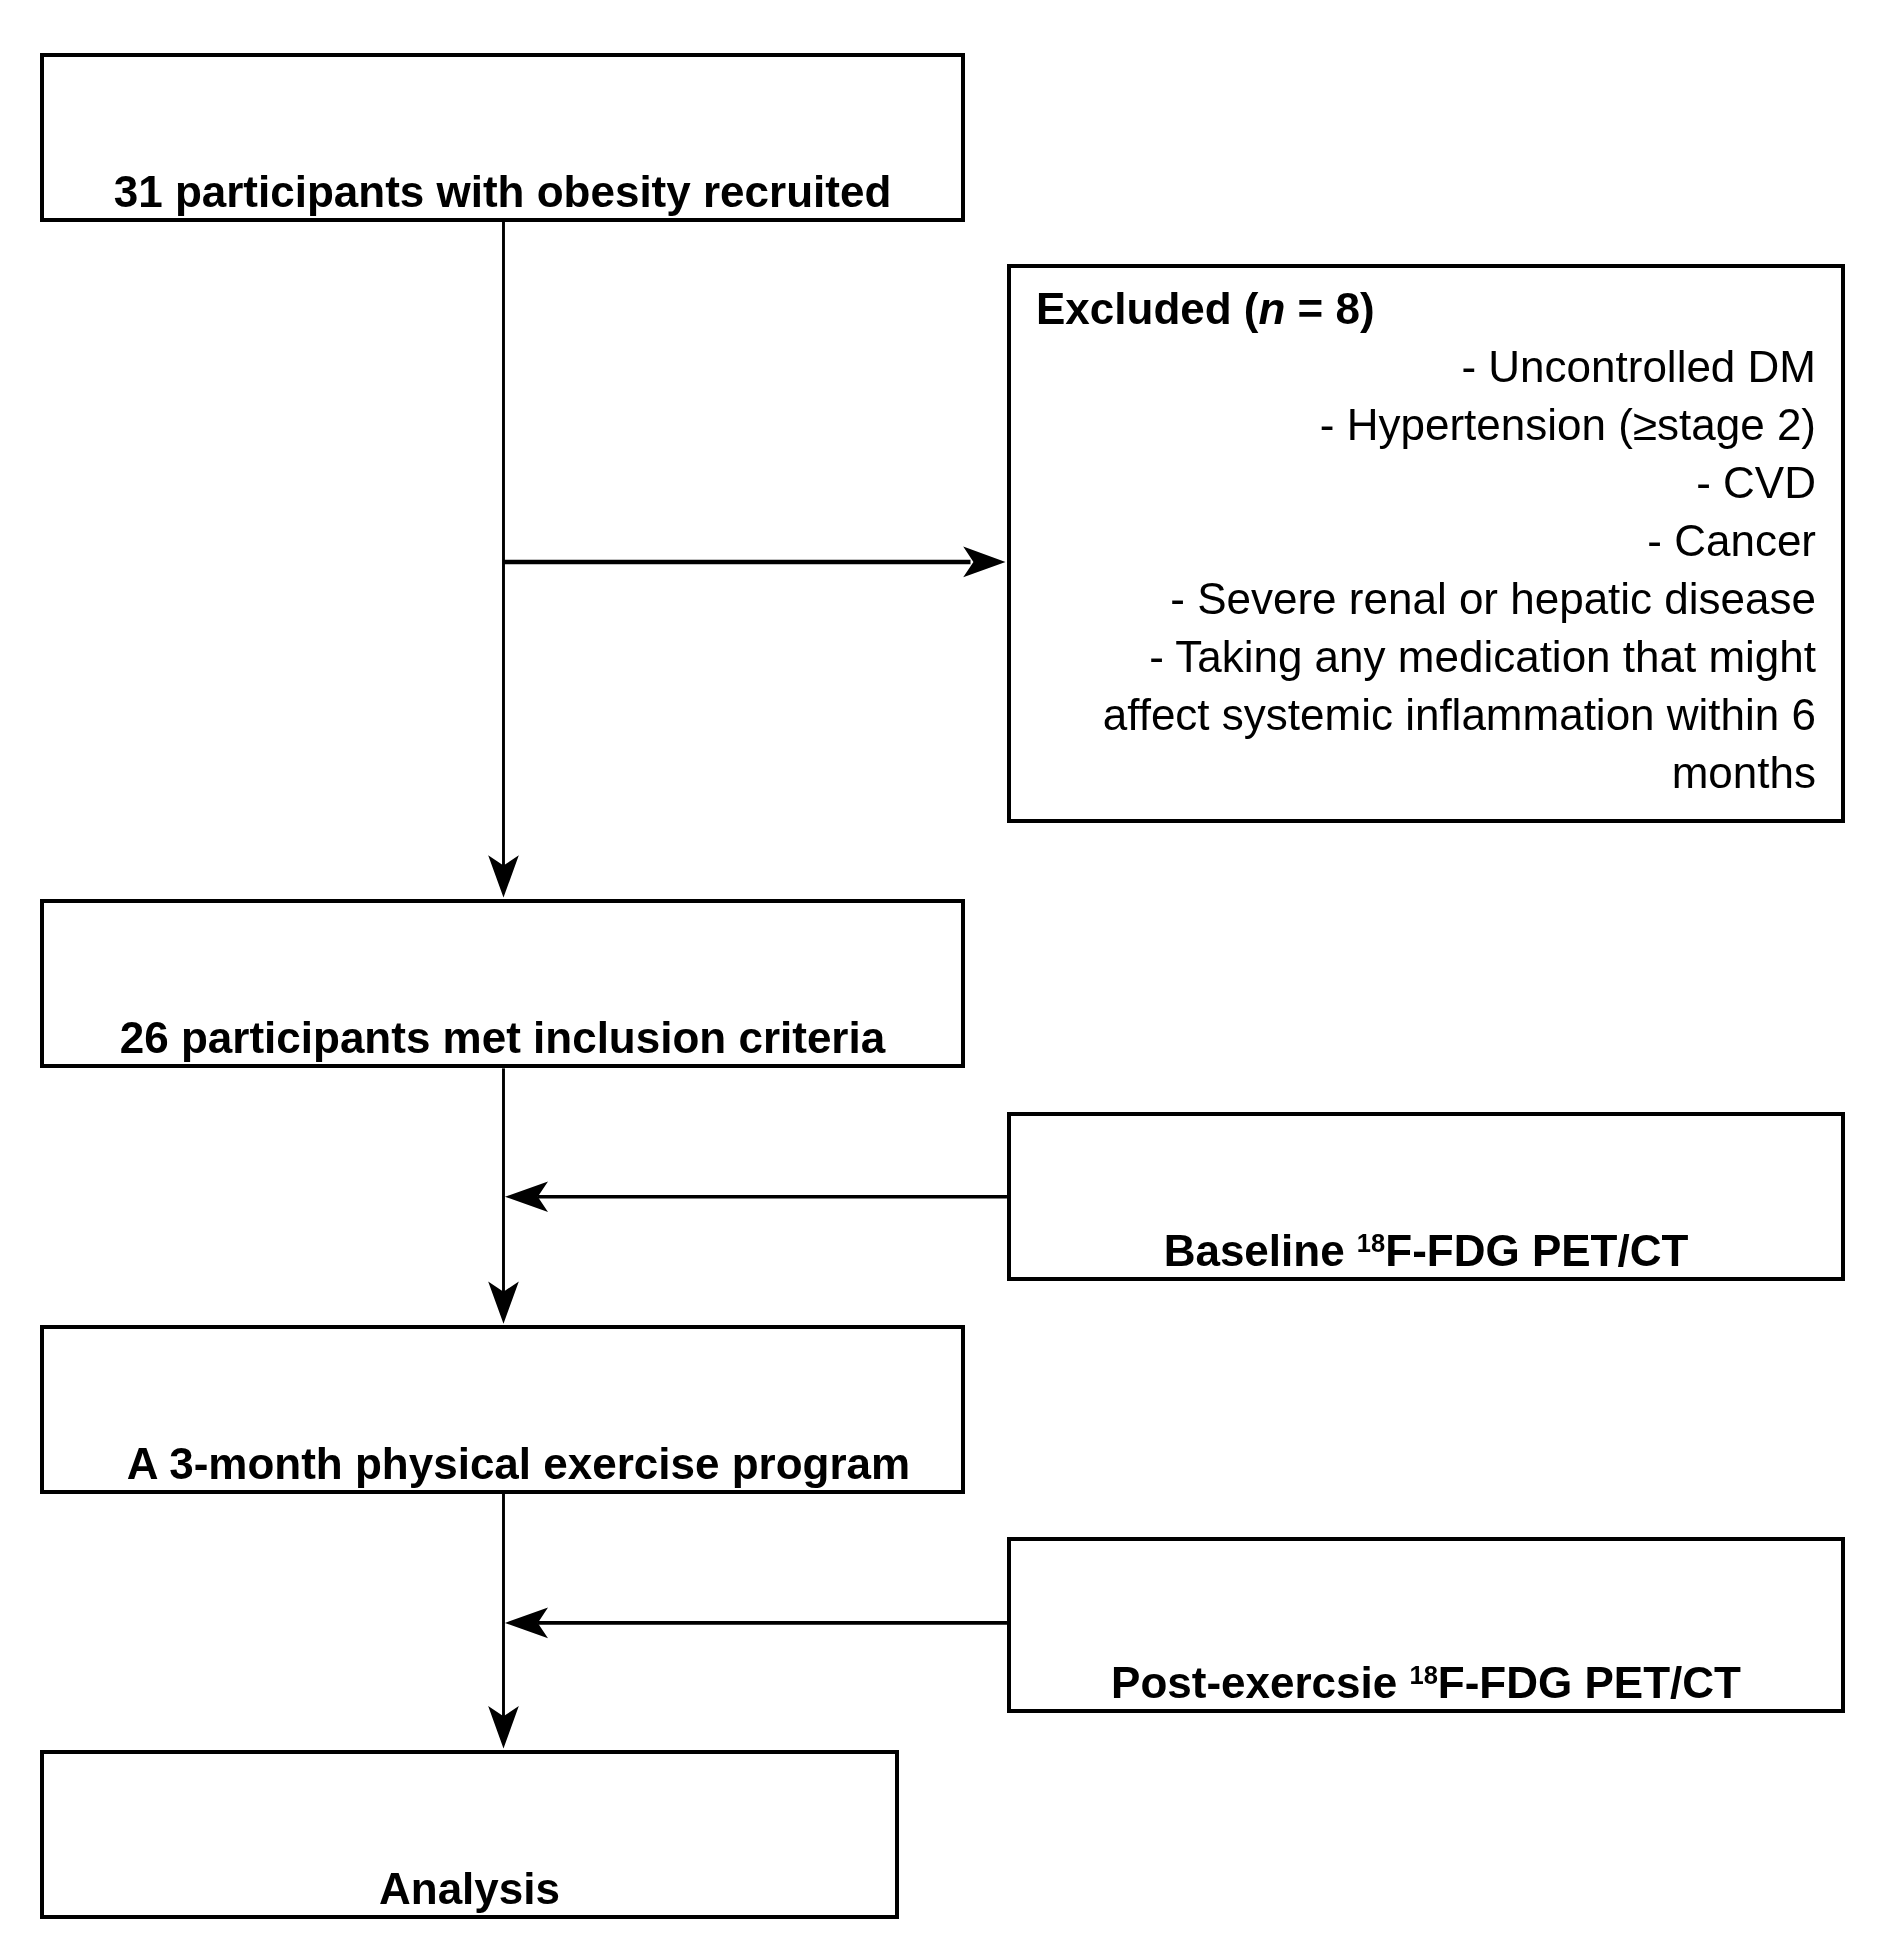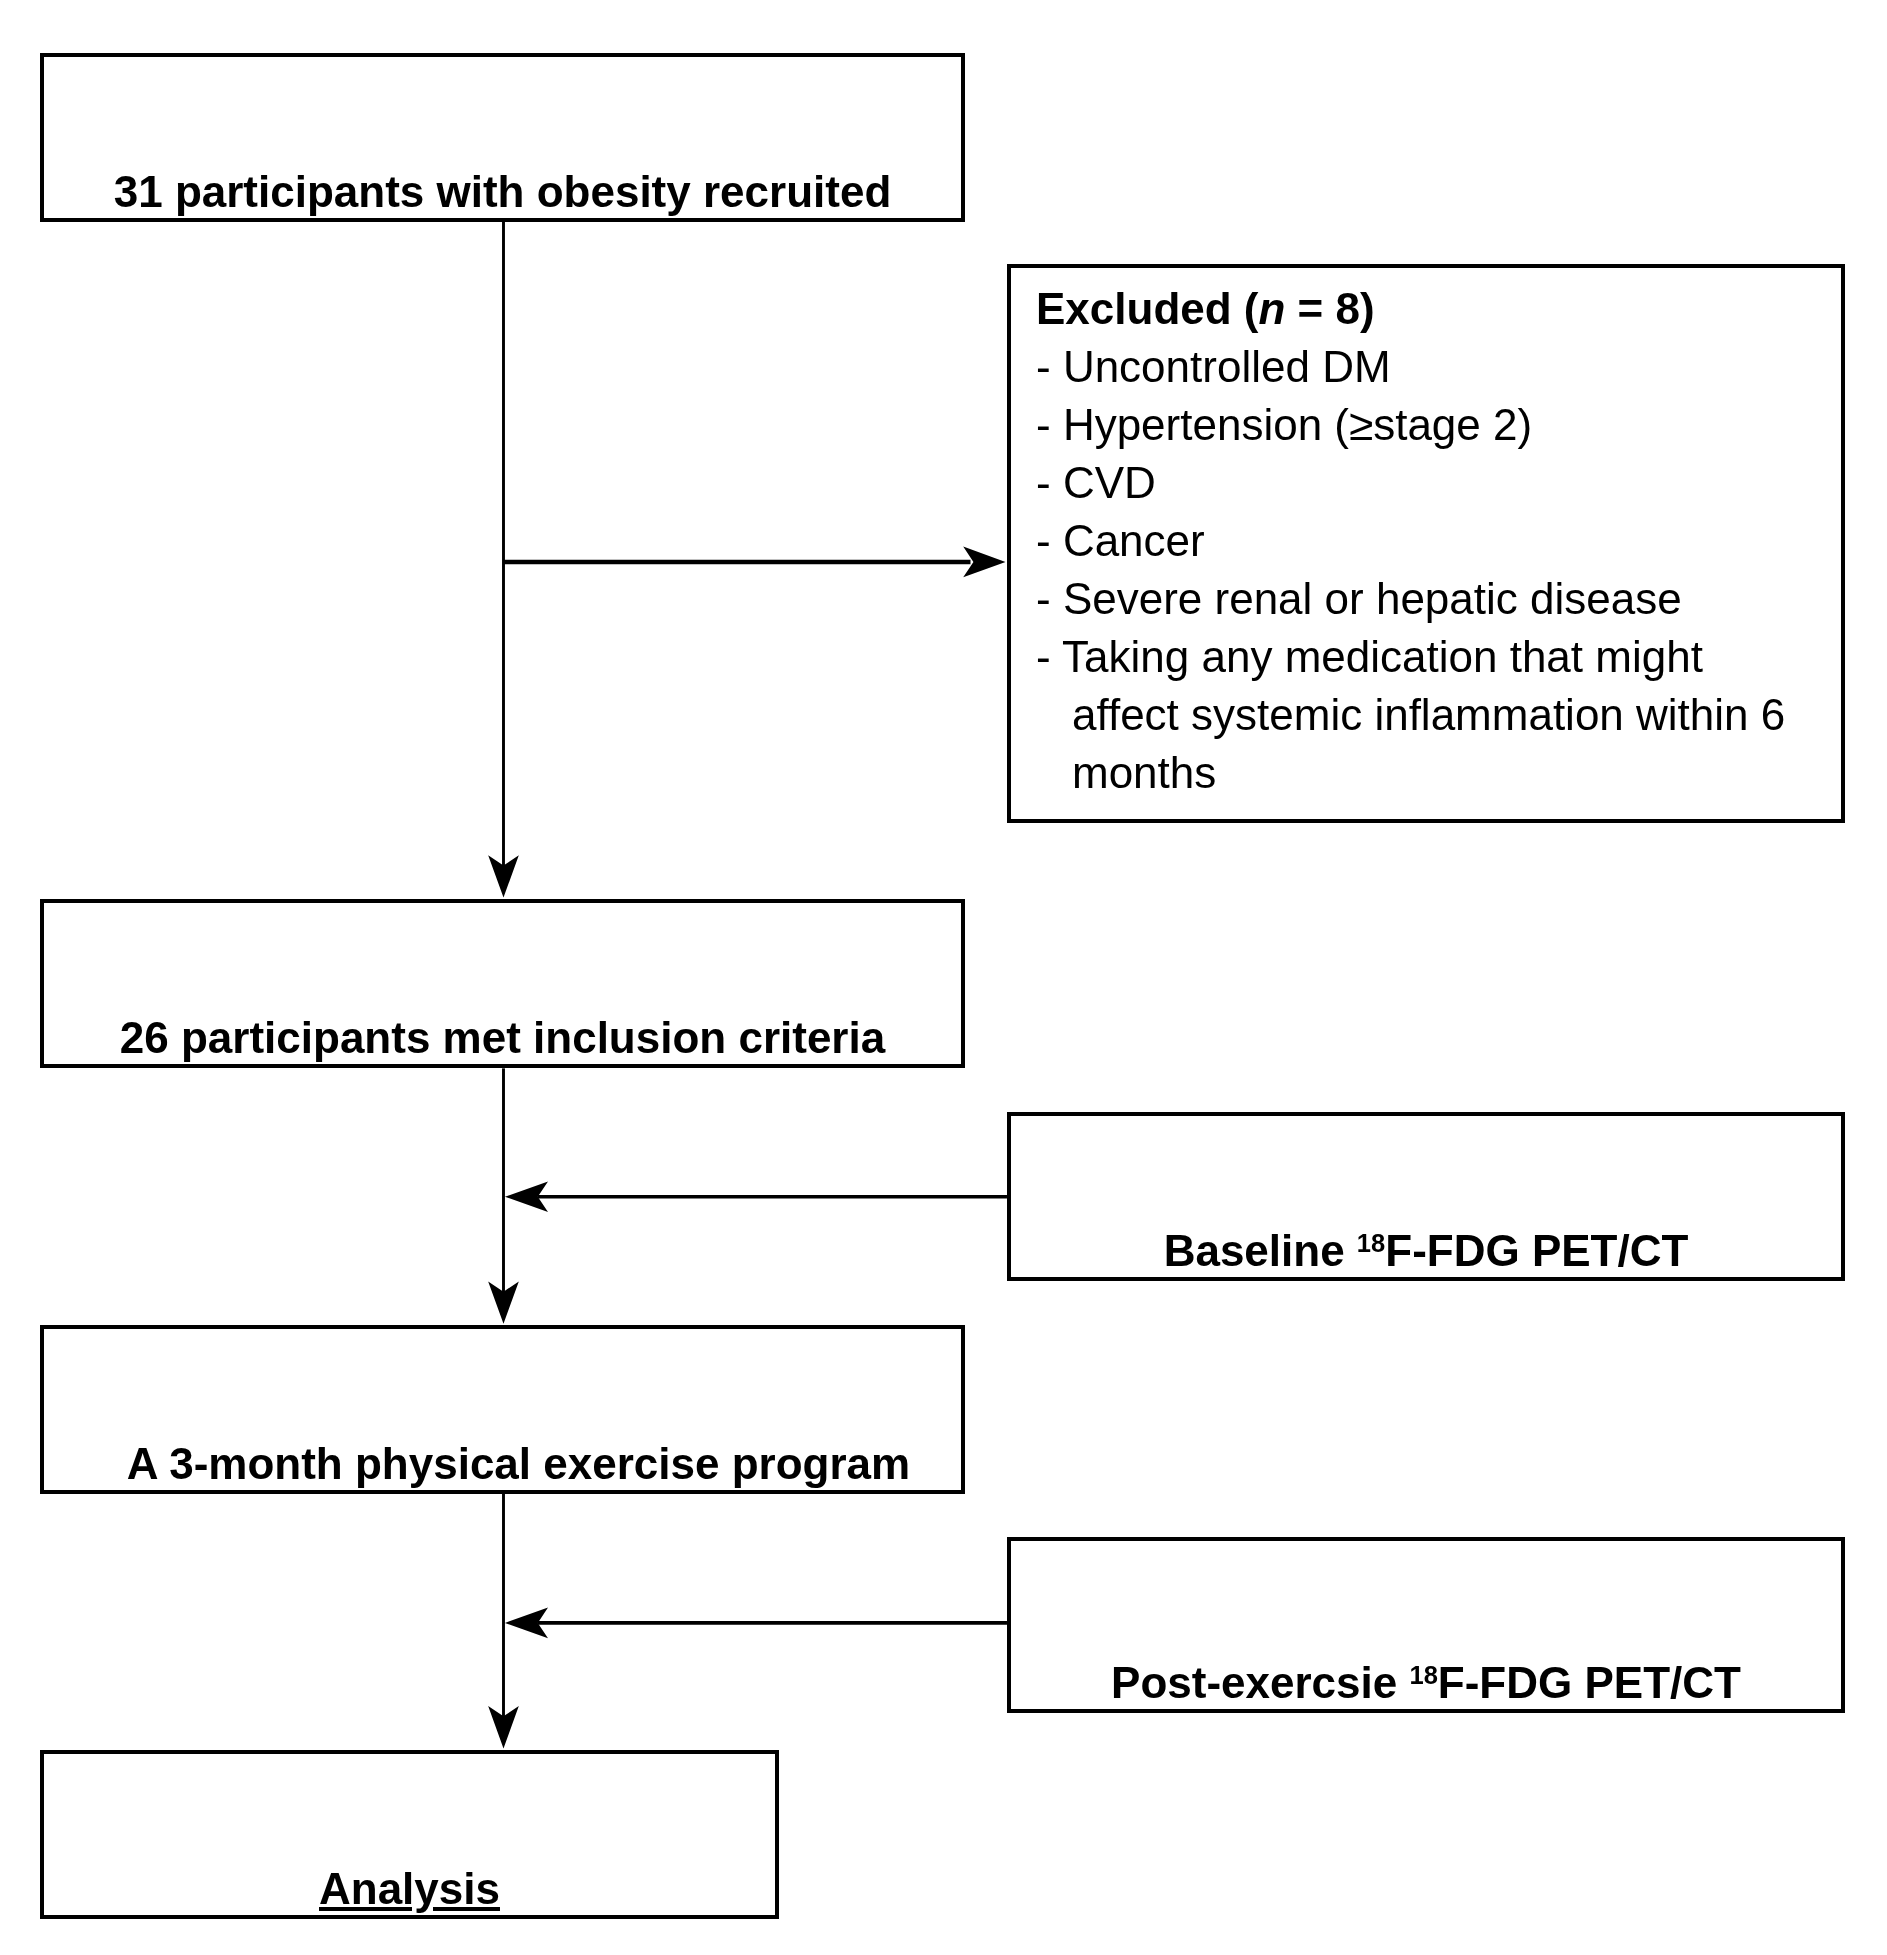--- a/index.html
+++ b/index.html
@@ -56,6 +56,7 @@
   .exc-item {
     padding-left: 36px;
     text-indent: -36px;
+    text-align: right;
   }
   sup.iso {
     font-size: 58%;

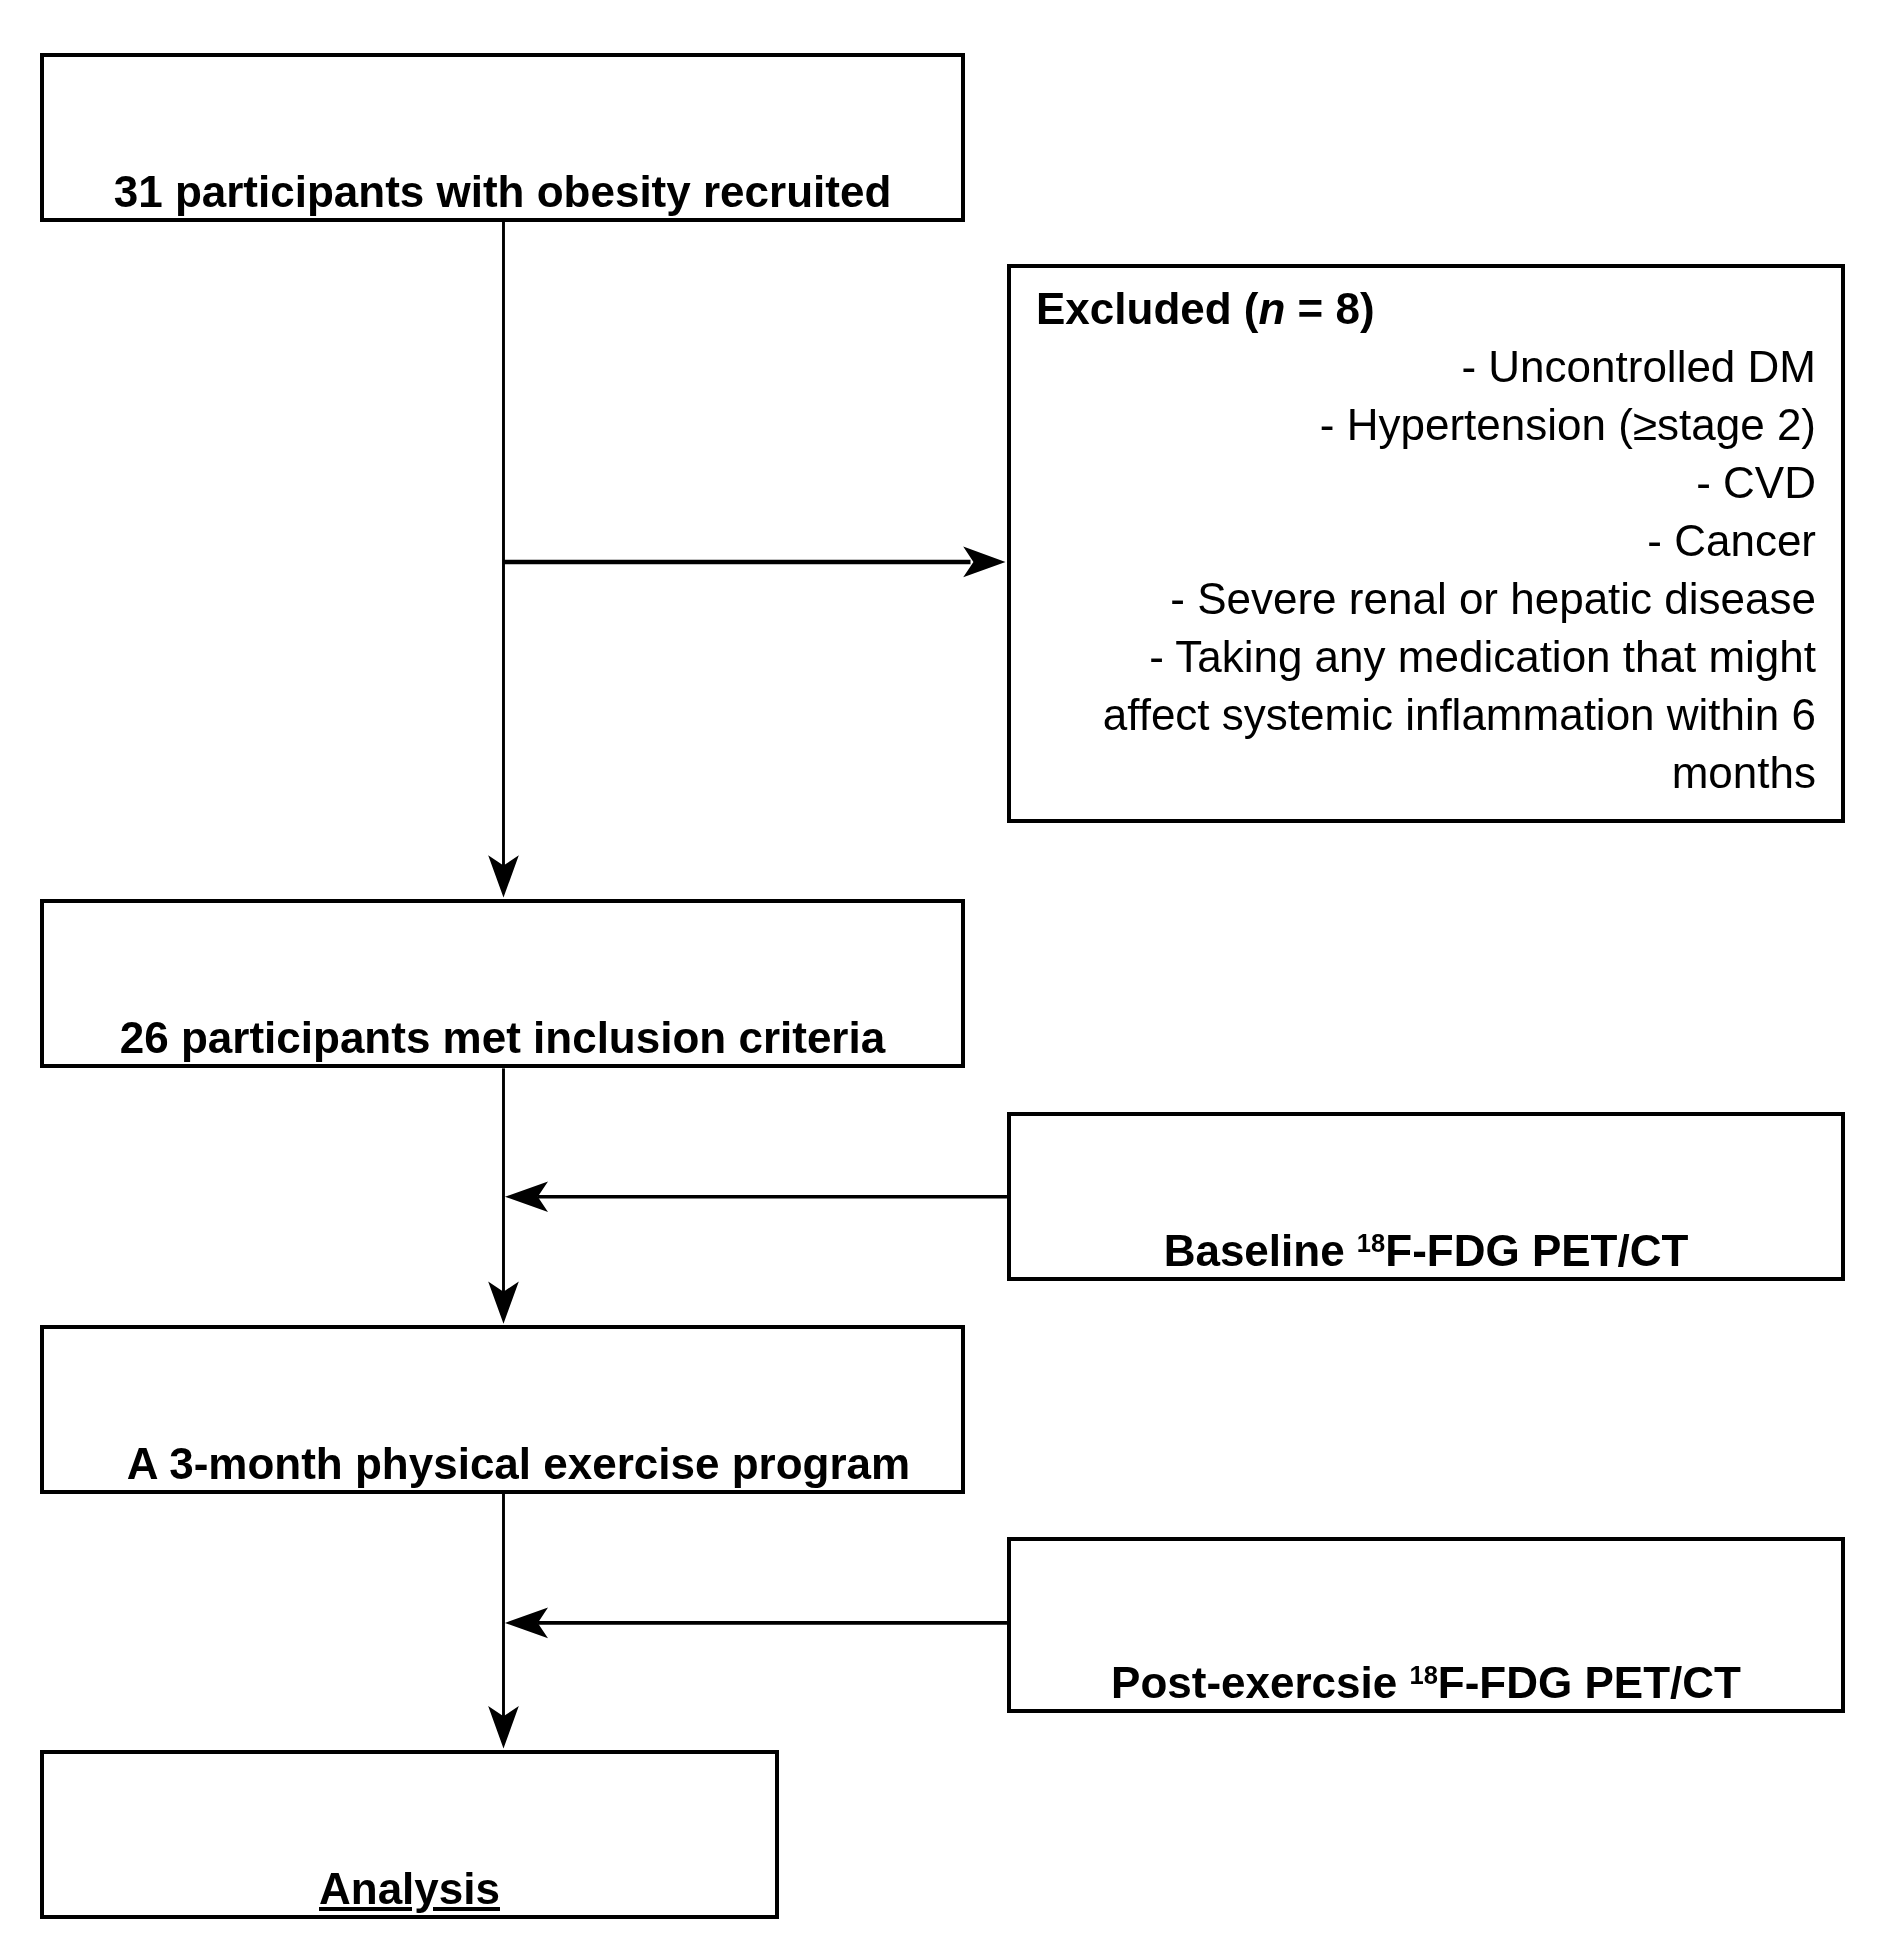--- a/index.html
+++ b/index.html
@@ -43,7 +43,7 @@
   .box-recruited   { left: 40px;   top: 53px;   width: 925px; height: 169px; }
   .box-inclusion   { left: 40px;   top: 899px; width: 925px; height: 169px; }
   .box-exercise    { left: 40px;   top: 1325px; width: 925px; height: 169px; padding-left: 32px; }
-  .box-analysis    { left: 40px;   top: 1750px; width: 739px; height: 169px; text-decoration: underline; }
+  .box-analysis    { left: 40px;   top: 1750px; width: 859px; height: 169px; }
   
   .box-excluded    { left: 1007px; top: 264px;  width: 838px; height: 559px;
                      padding: 11.7px 25px; font-size: 44px; line-height: 1.32;

